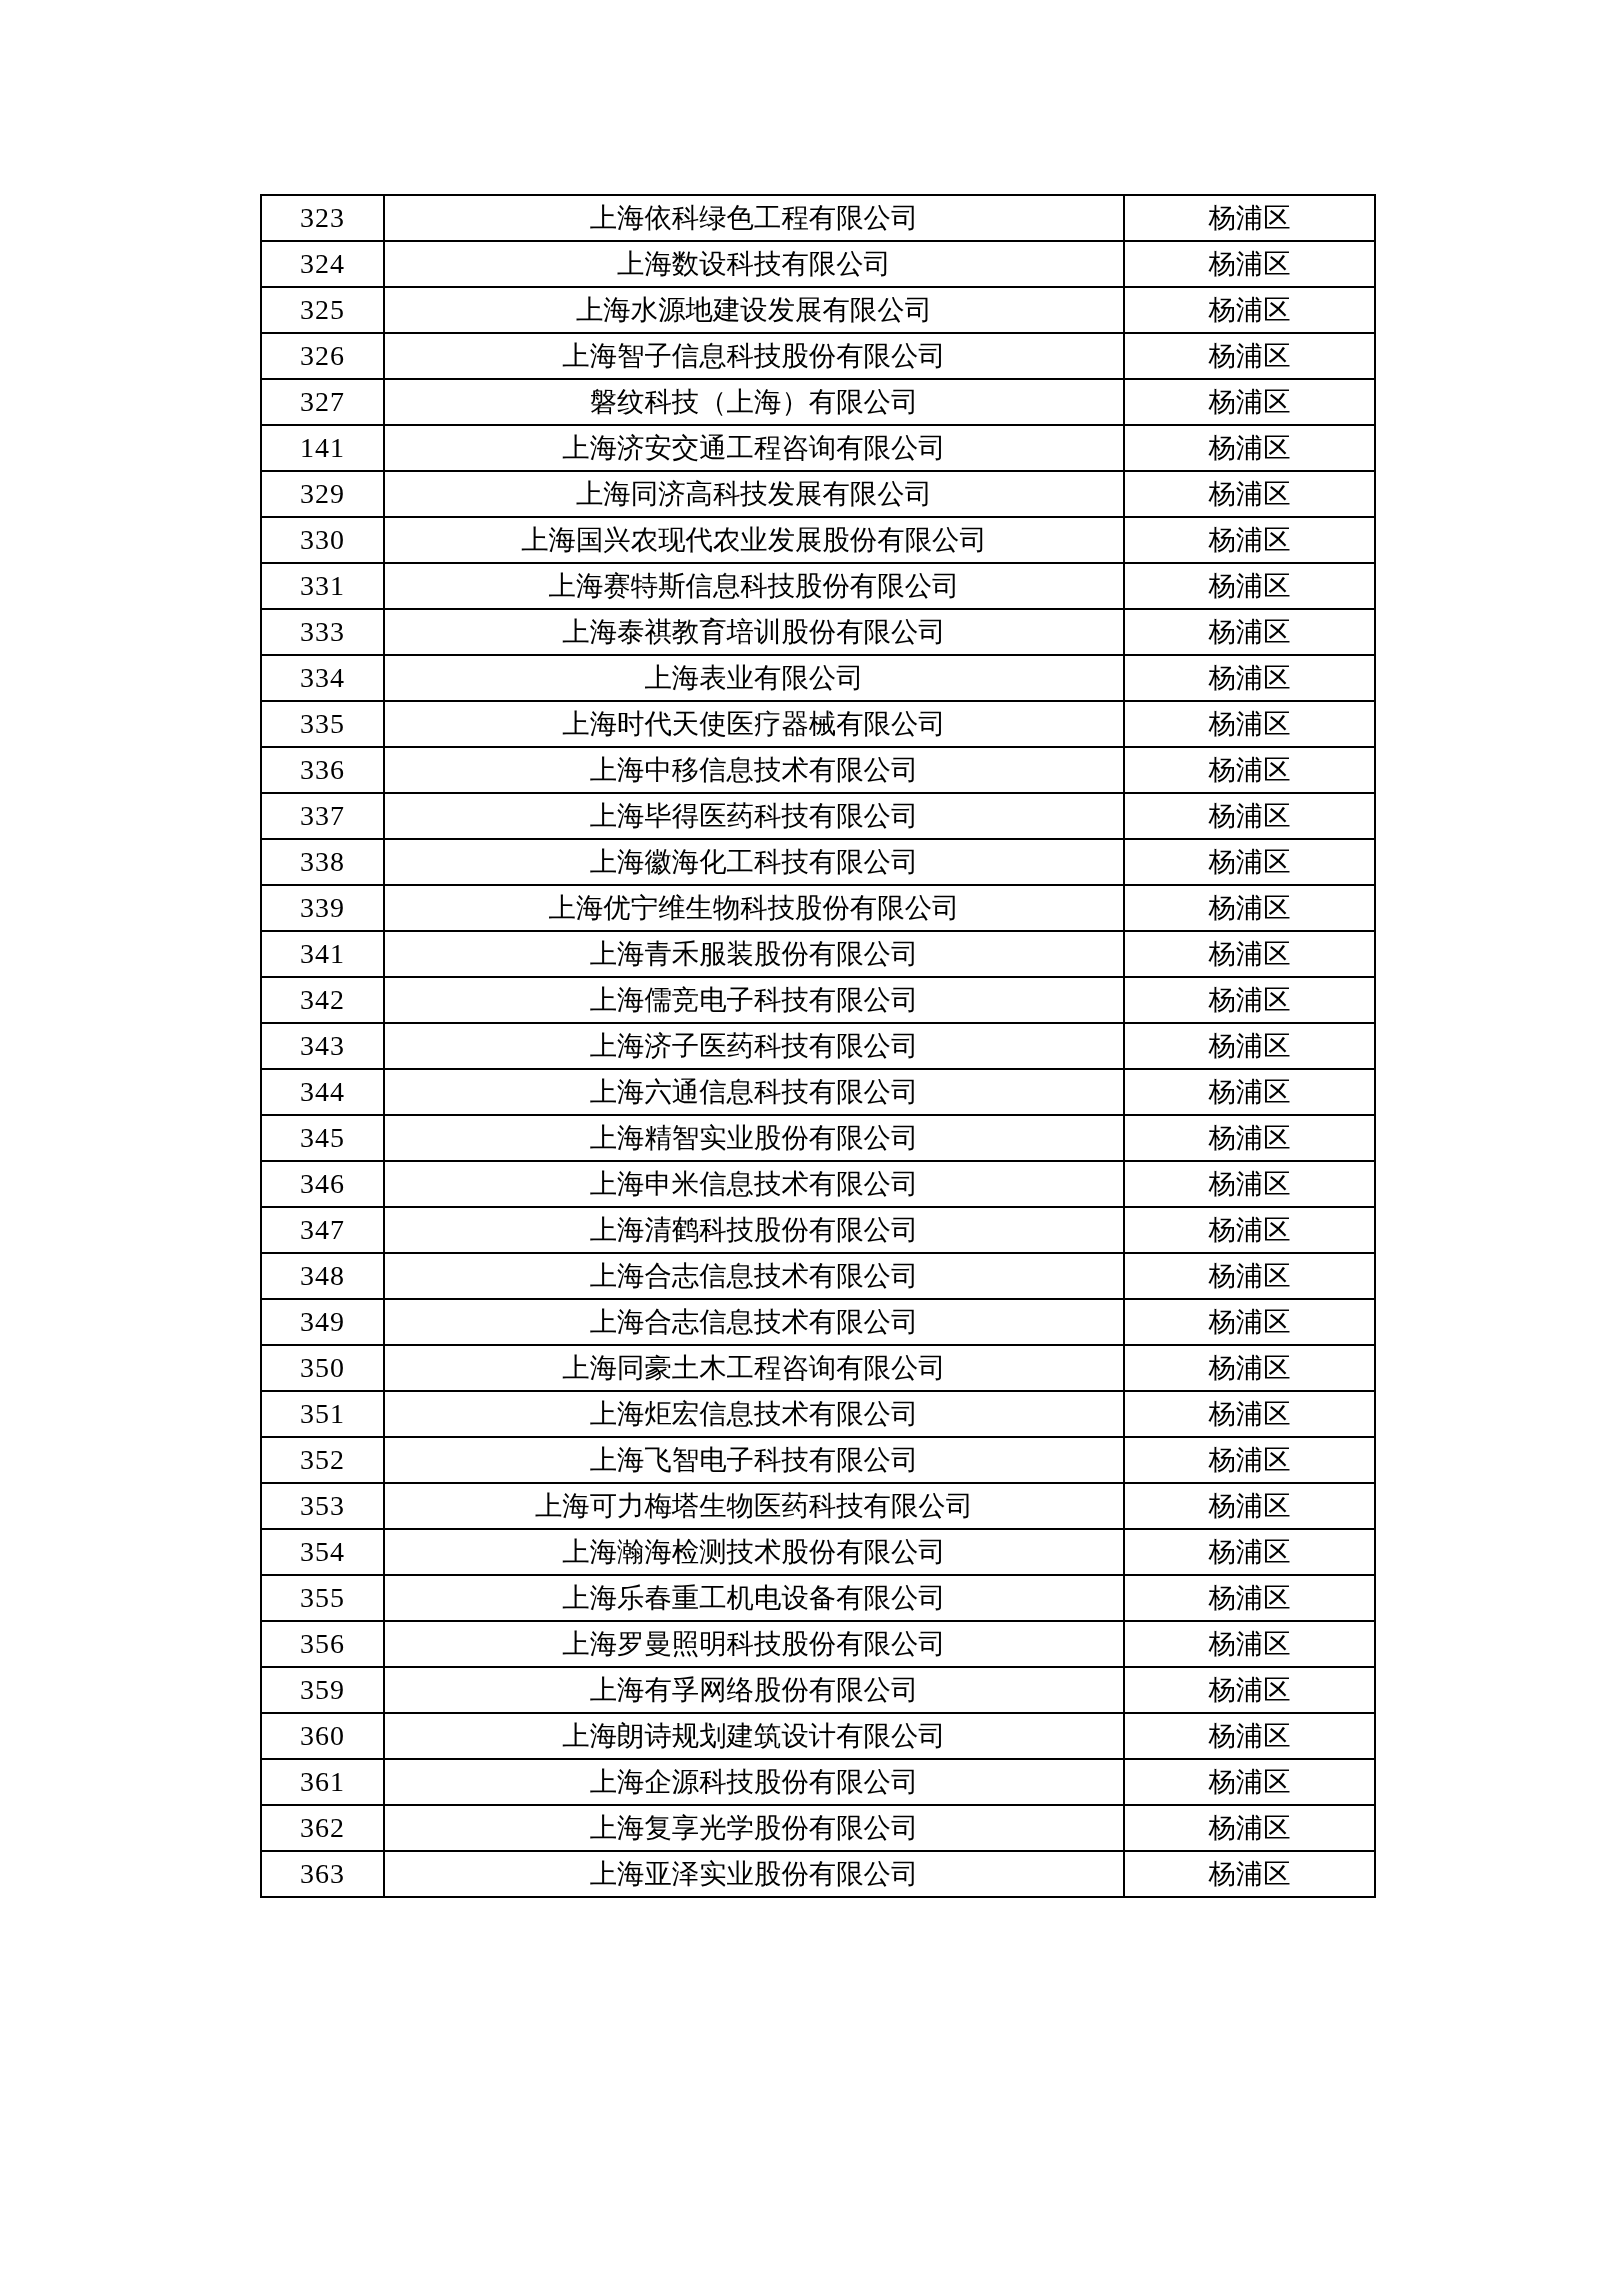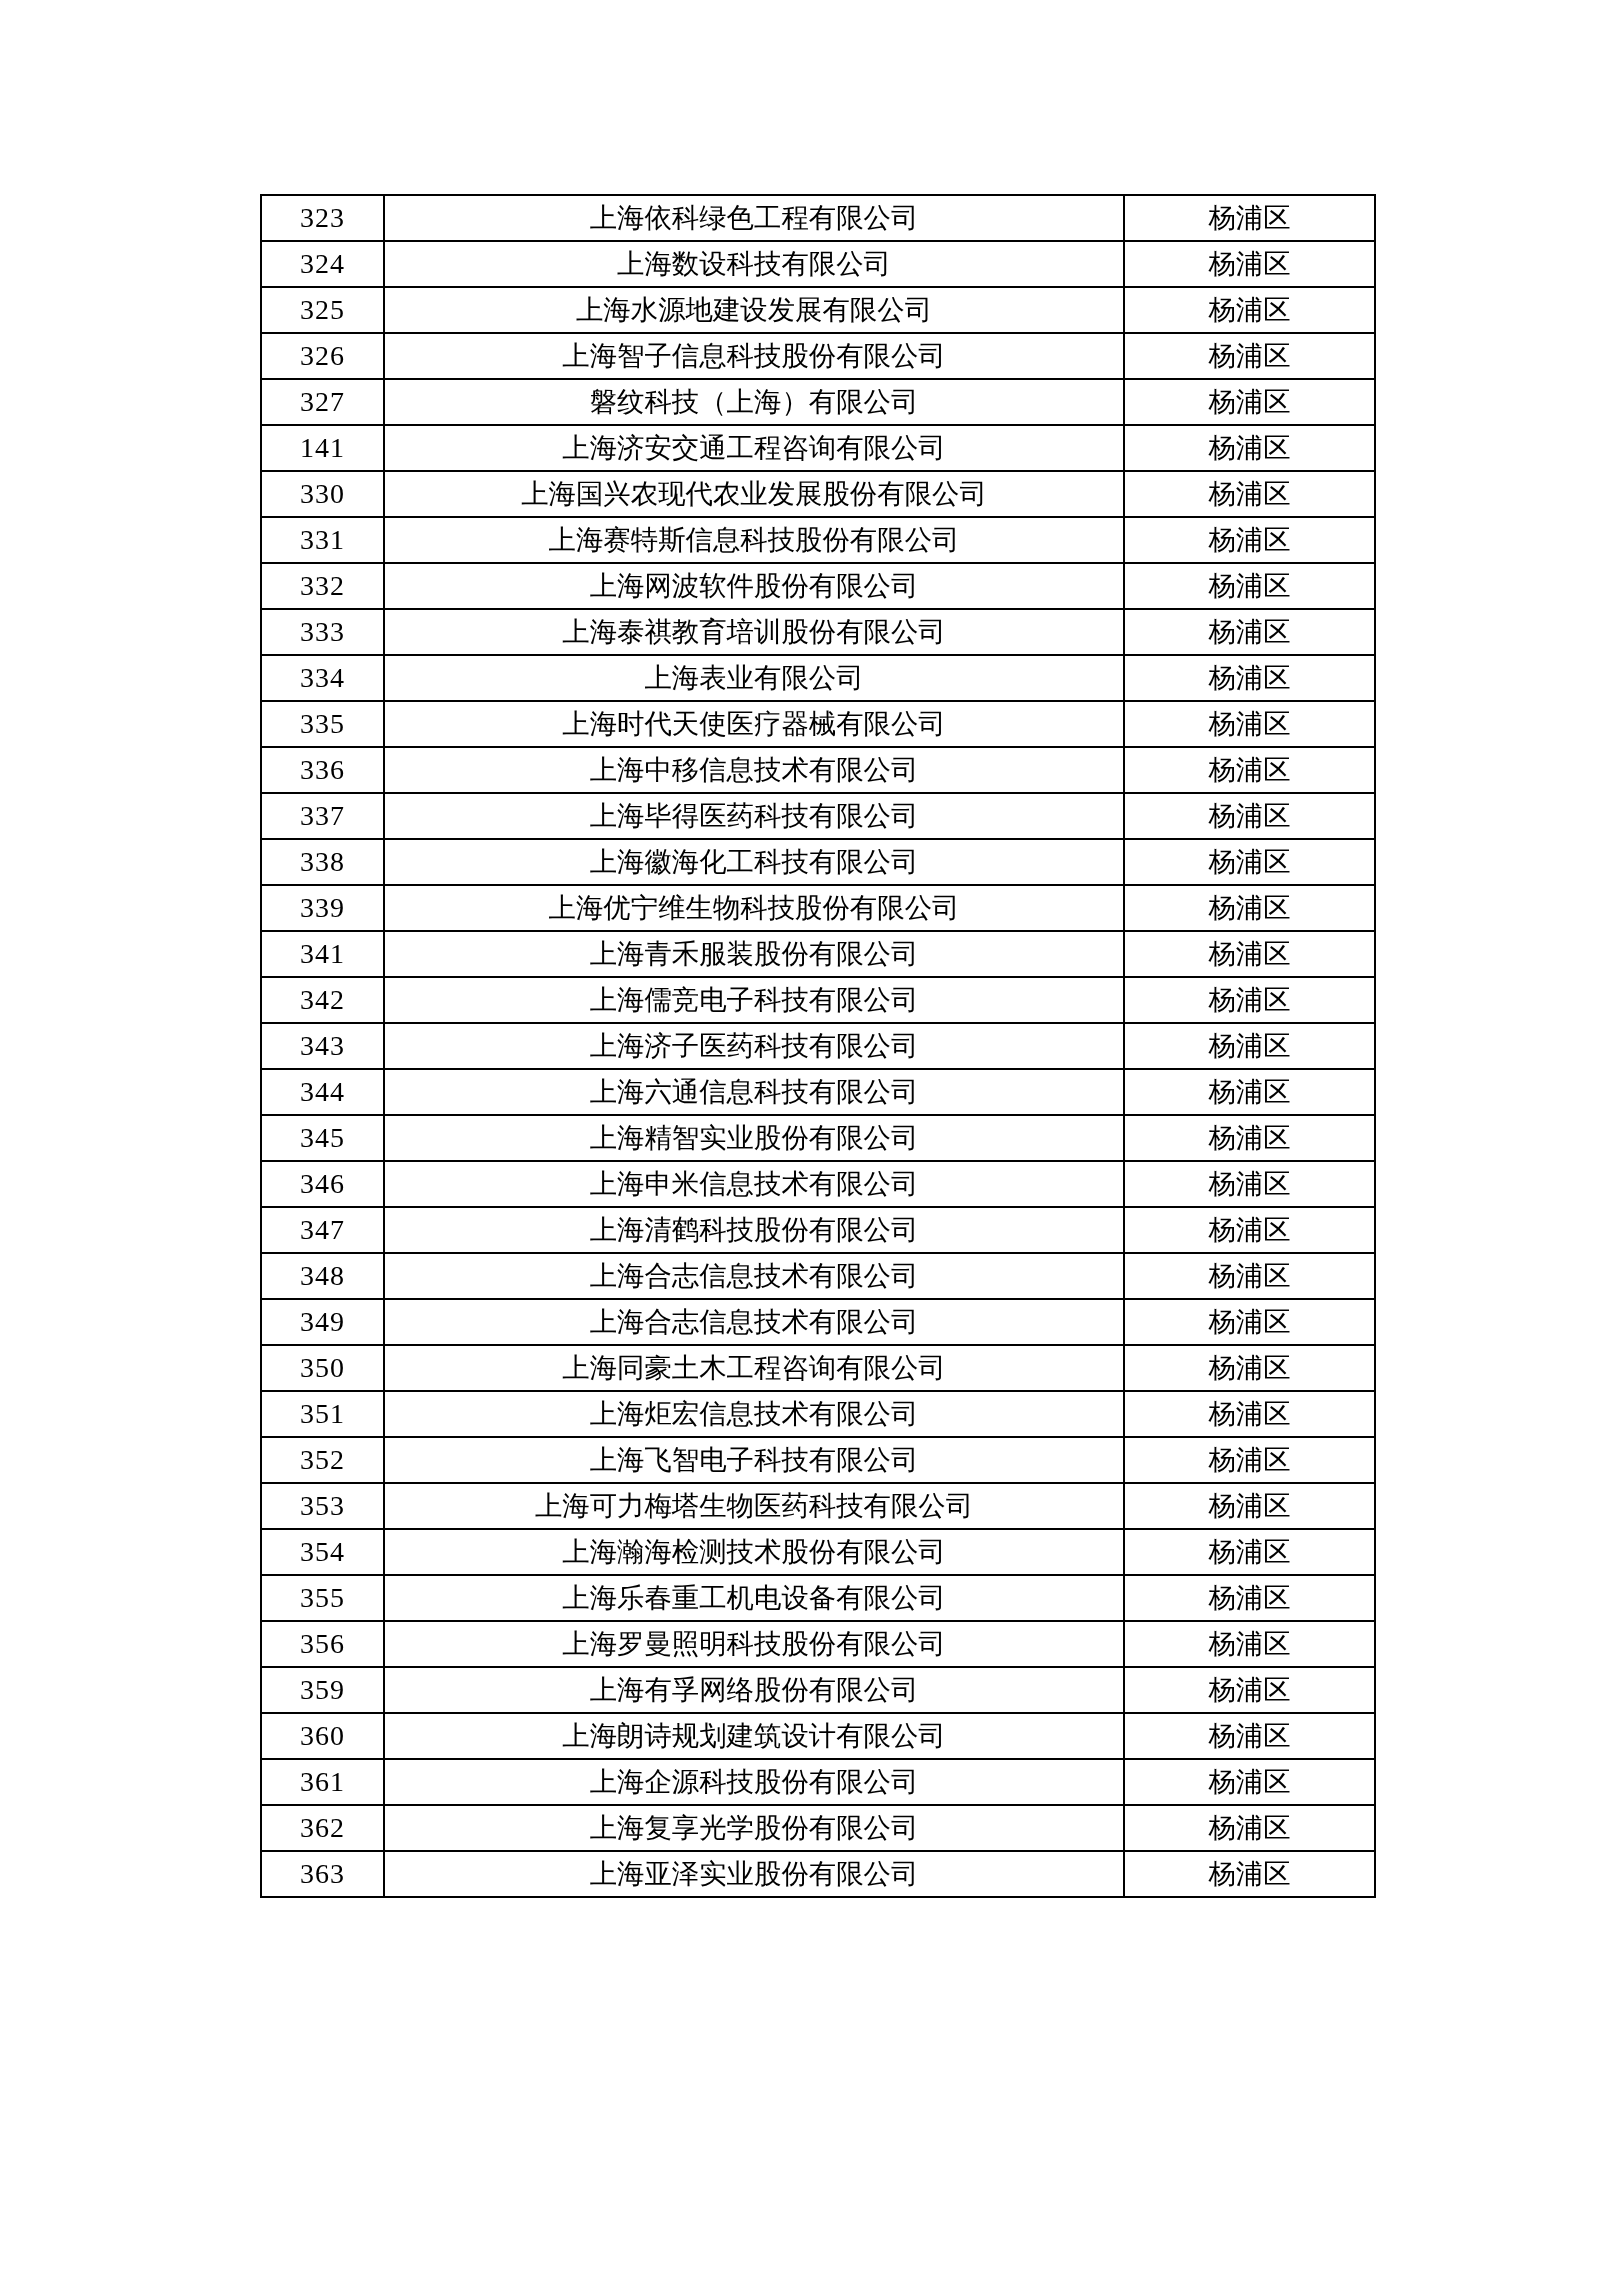--- a/index.html
+++ b/index.html
@@ -97,6 +97,11 @@
           <td class="cell-district">杨浦区</td>
         </tr>
         <tr>
+          <td class="cell-index">329</td>
+          <td class="cell-company">上海同济高科技发展有限公司</td>
+          <td class="cell-district">杨浦区</td>
+        </tr>
+        <tr>
           <td class="cell-index">330</td>
           <td class="cell-company">上海国兴农现代农业发展股份有限公司</td>
           <td class="cell-district">杨浦区</td>

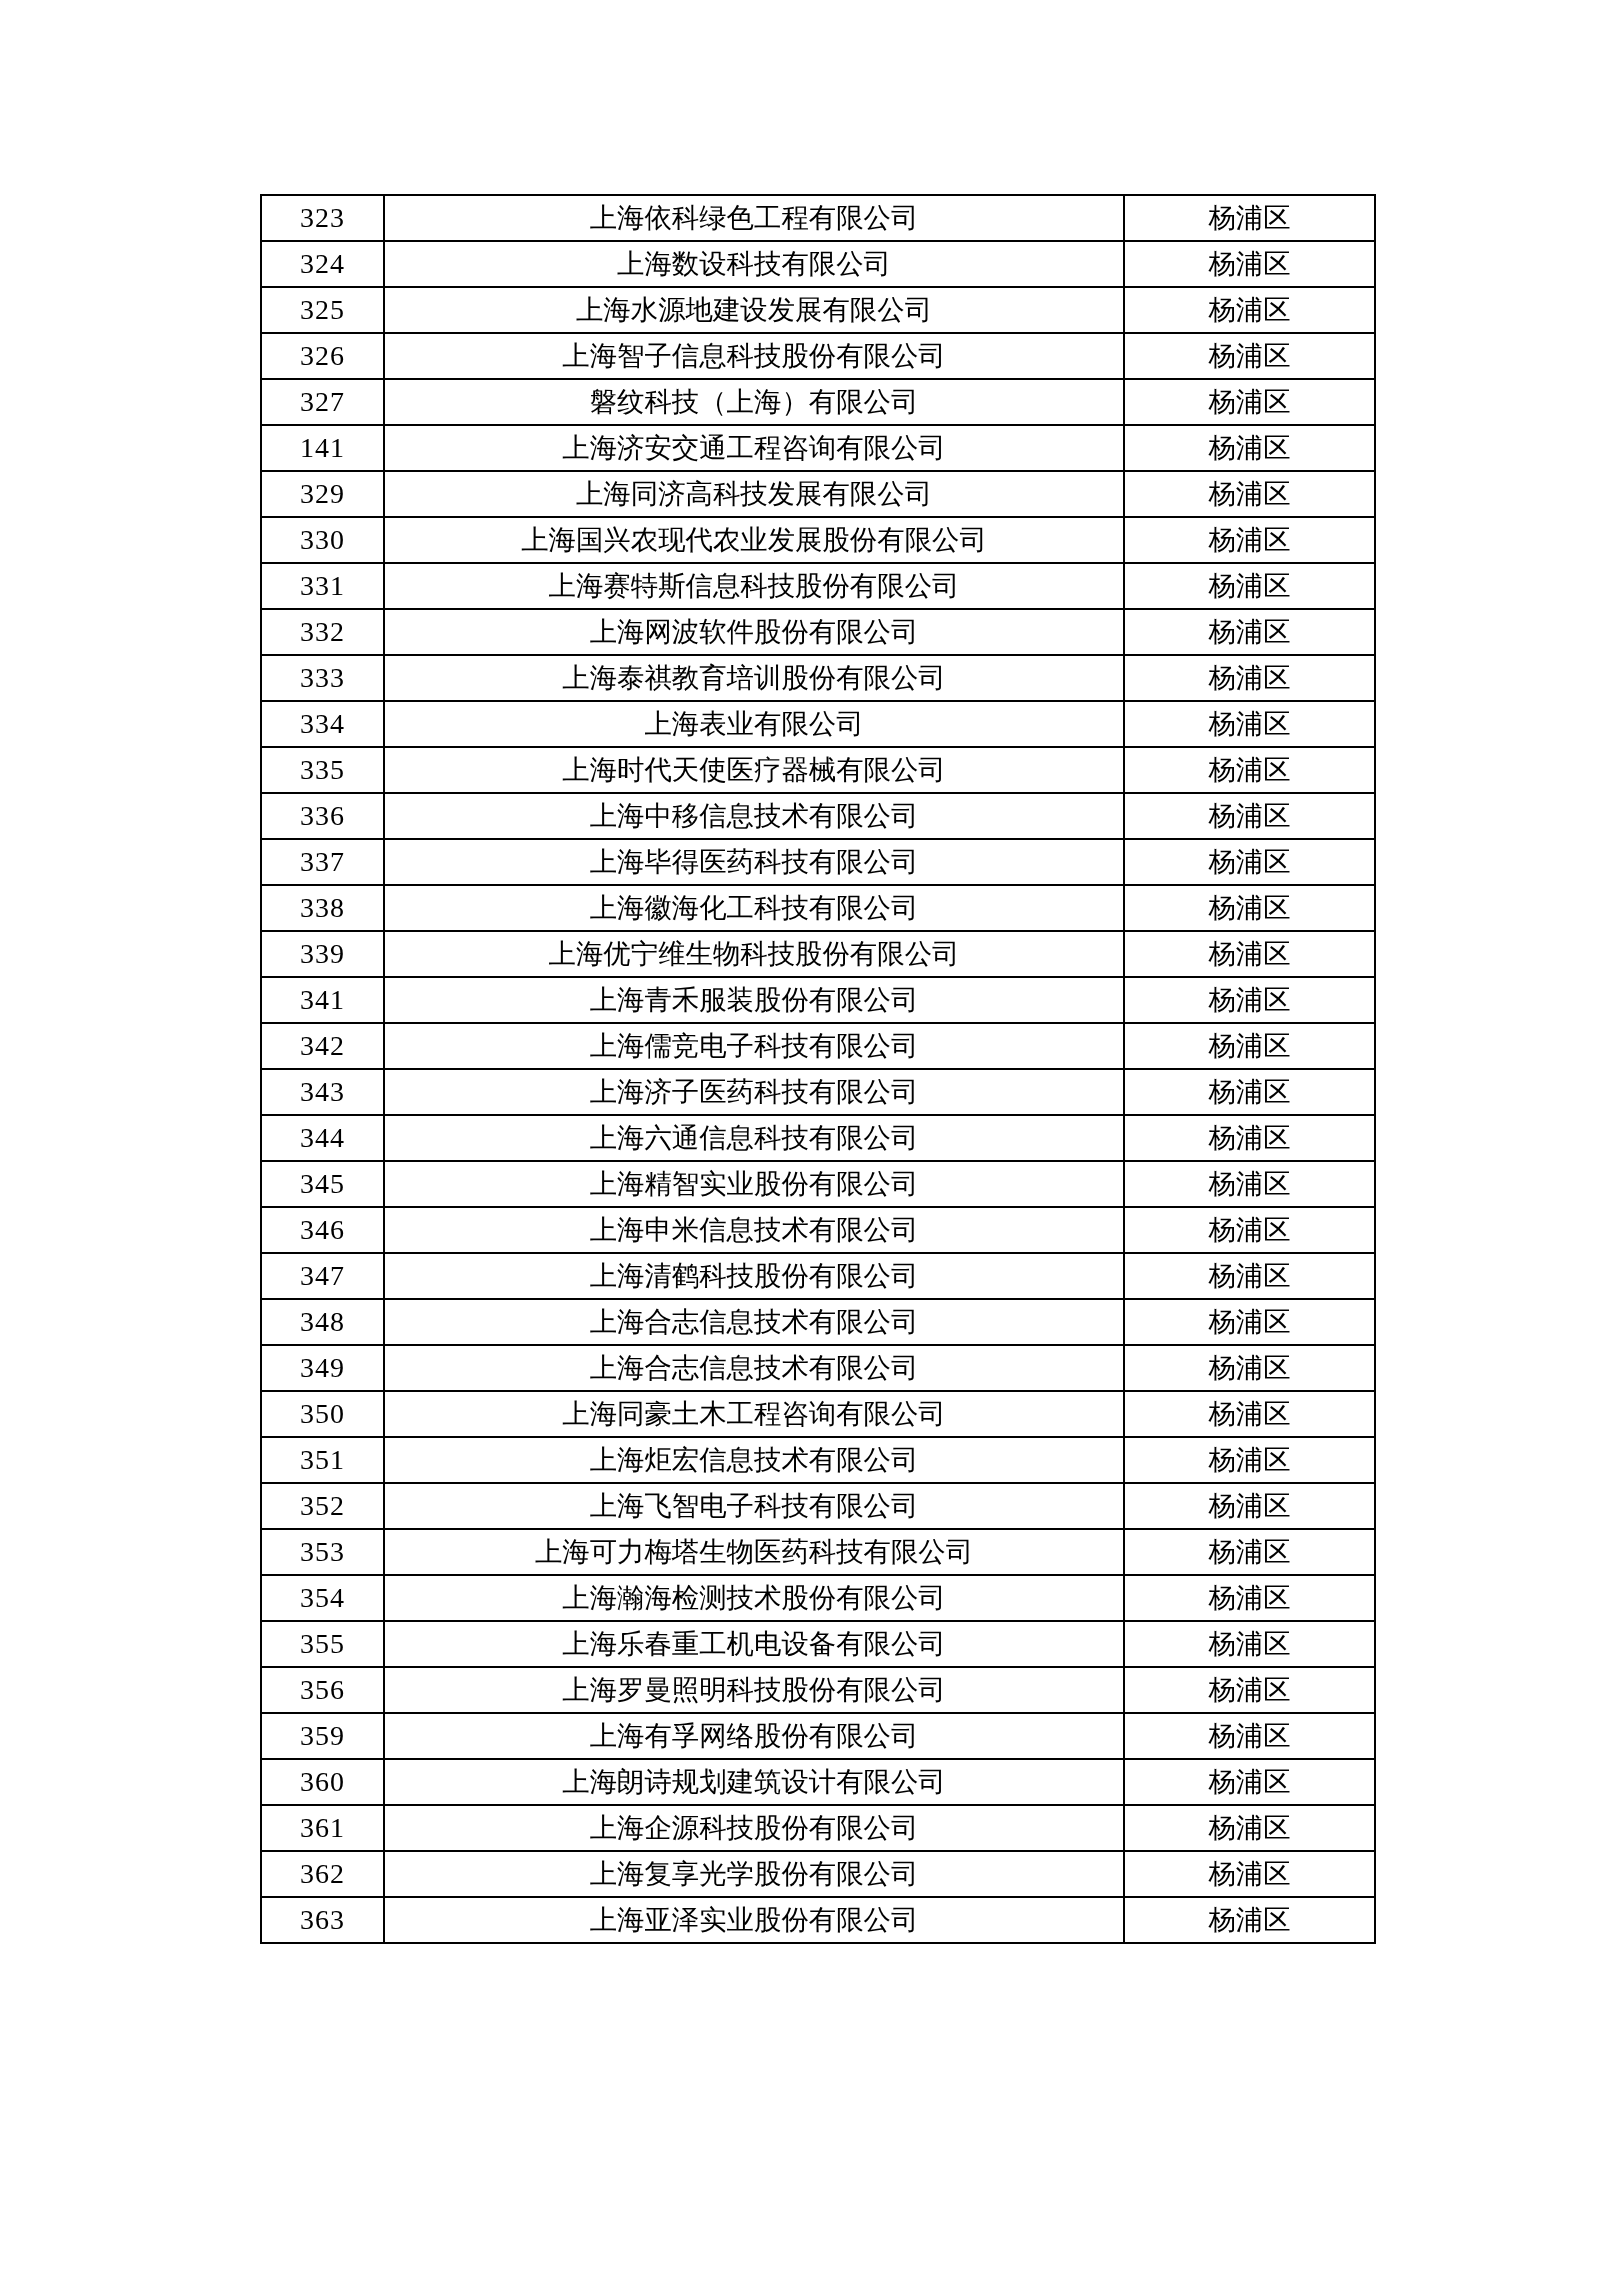--- a/index.html
+++ b/index.html
@@ -112,11 +112,6 @@
           <td class="cell-district">杨浦区</td>
         </tr>
         <tr>
-          <td class="cell-index">332</td>
-          <td class="cell-company">上海网波软件股份有限公司</td>
-          <td class="cell-district">杨浦区</td>
-        </tr>
-        <tr>
           <td class="cell-index">333</td>
           <td class="cell-company">上海泰祺教育培训股份有限公司</td>
           <td class="cell-district">杨浦区</td>

